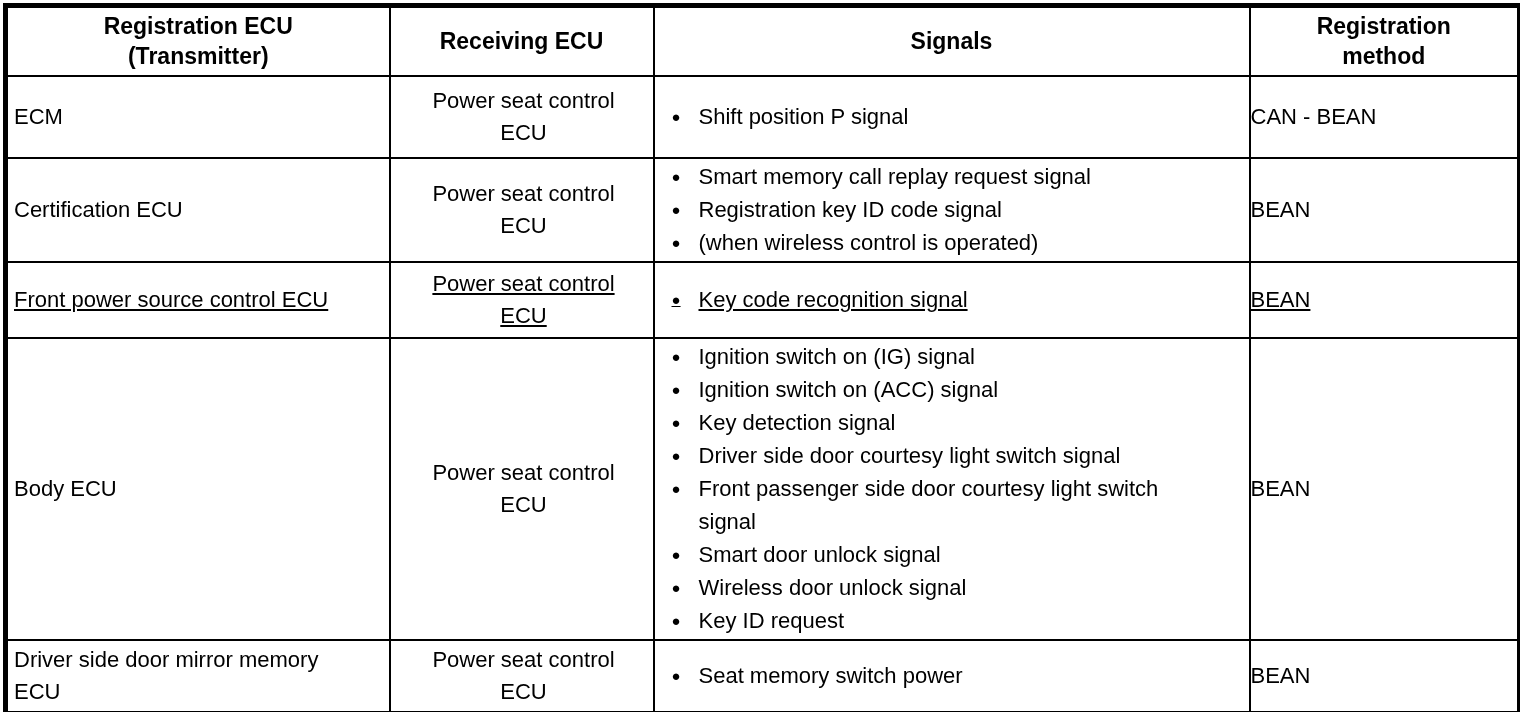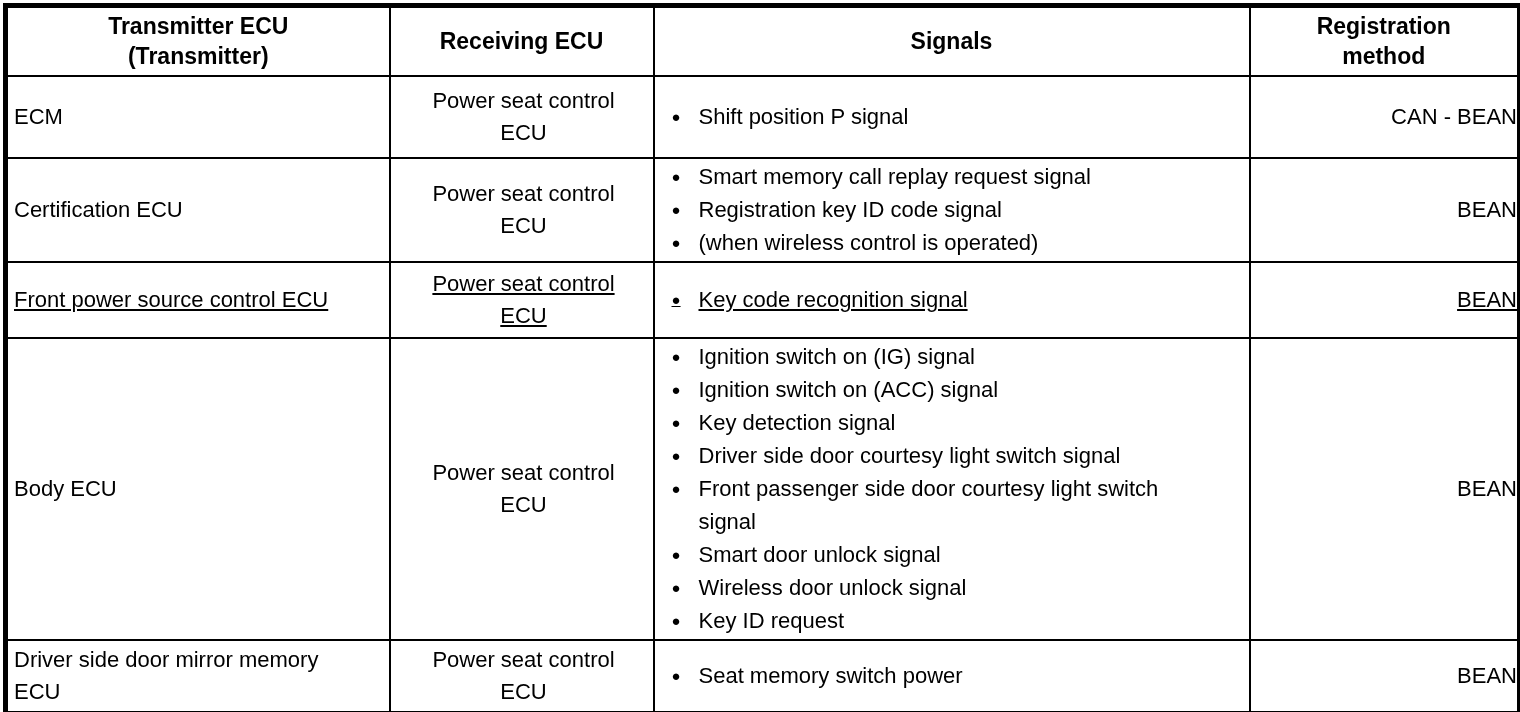--- a/index.html
+++ b/index.html
@@ -80,7 +80,7 @@
   <thead>
     <tr class="rh-head">
       <th>
-        <div>Transmitter ECU</div>
+        <div>Registration ECU</div>
         <div>(Transmitter)</div>
       </th>
       <th>

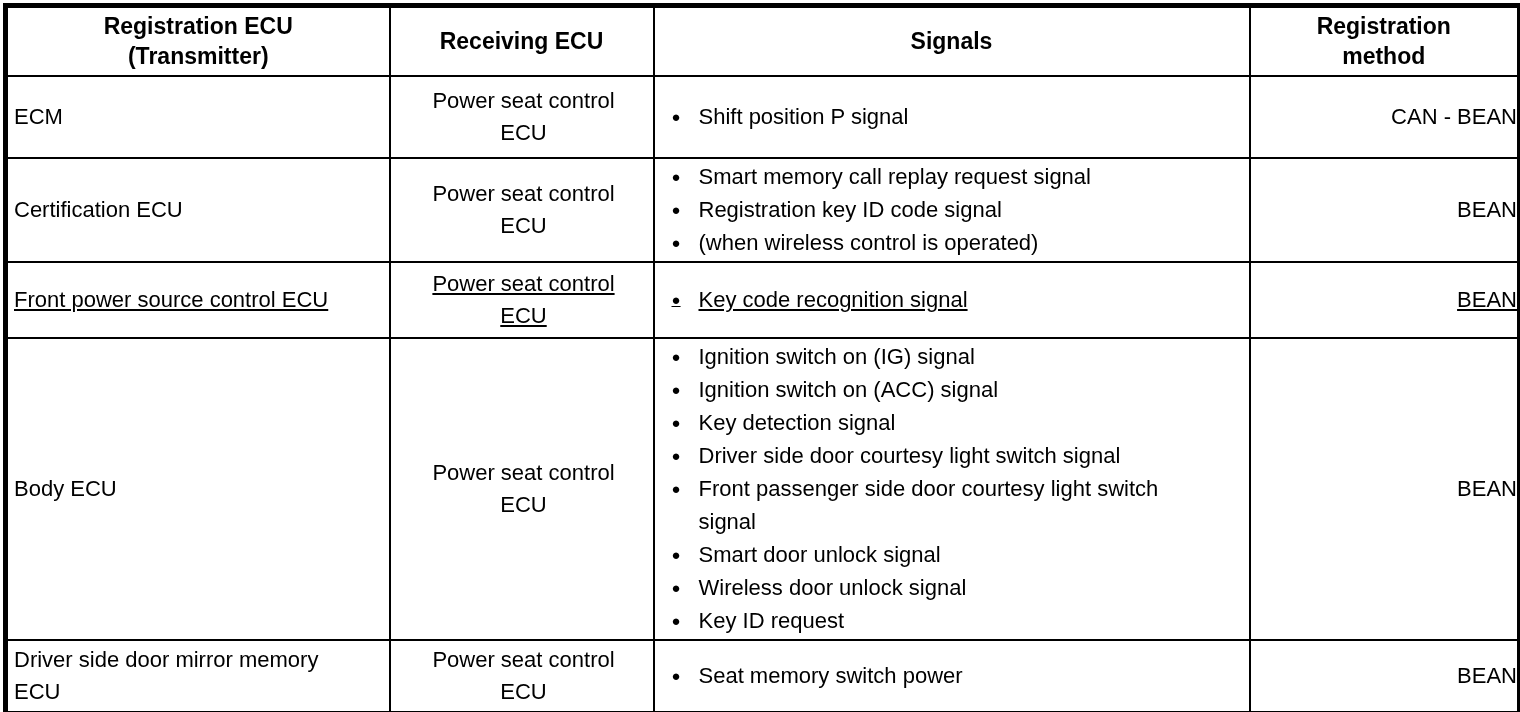--- a/index.html
+++ b/index.html
@@ -48,7 +48,7 @@
 
   td.cell-transmitting { padding-left: 6px; padding-right: 4px; text-align: left; }
   td.cell-receiving    { padding-left: 8px; padding-right: 4px; text-align: center; }
-  td.cell-method       { text-align: right; border-radius: 8px; }
+  td.cell-method       { text-align: left; border-radius: 8px; }
 
   ul.signals { list-style: none; }
   ul.signals li {

